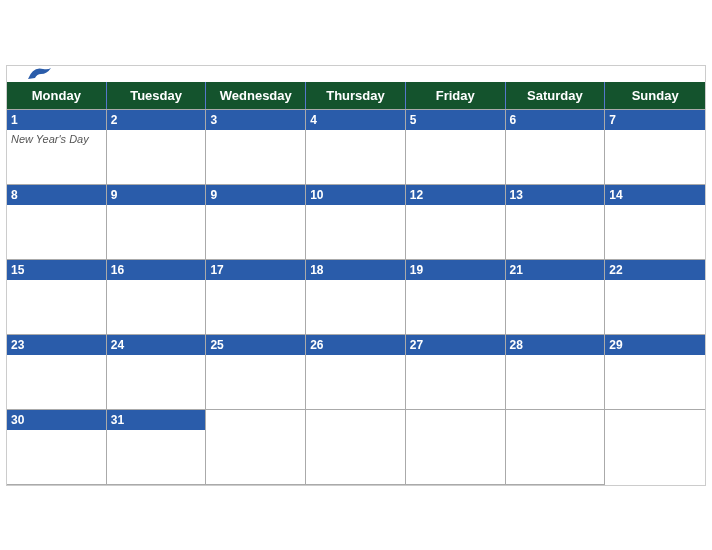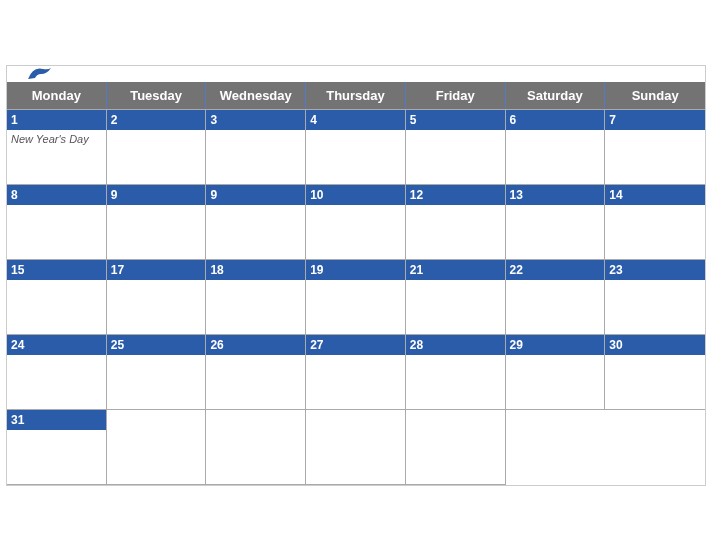--- a/index.html
+++ b/index.html
@@ -63,7 +63,7 @@
       background: #2a5caa;
     }
     .weekday-cell {
-      background: #737373;
+      background: #14532d;
       color: #fff;
       text-align: center;
       padding: 6px 10px;

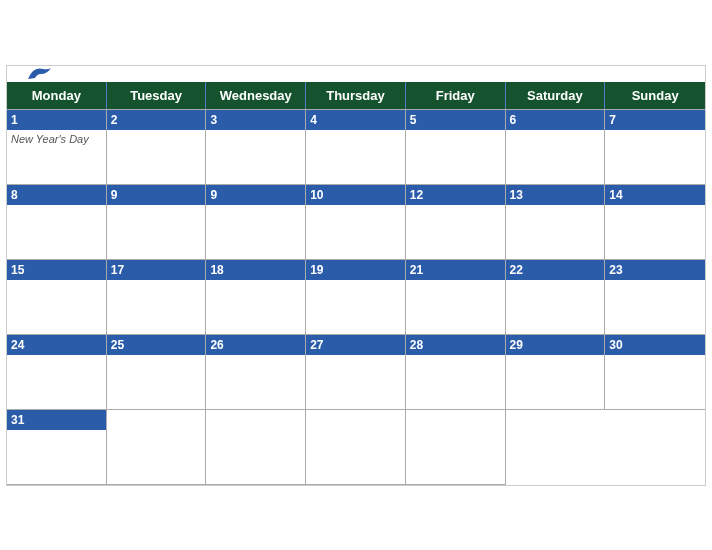--- a/index.html
+++ b/index.html
@@ -221,6 +221,11 @@
       </div>
       <div class="day-cell">
         <div class="day-number-row">
+          <span class="day-number">16</span>
+        </div>
+      </div>
+      <div class="day-cell">
+        <div class="day-number-row">
           <span class="day-number">17</span>
         </div>
       </div>

